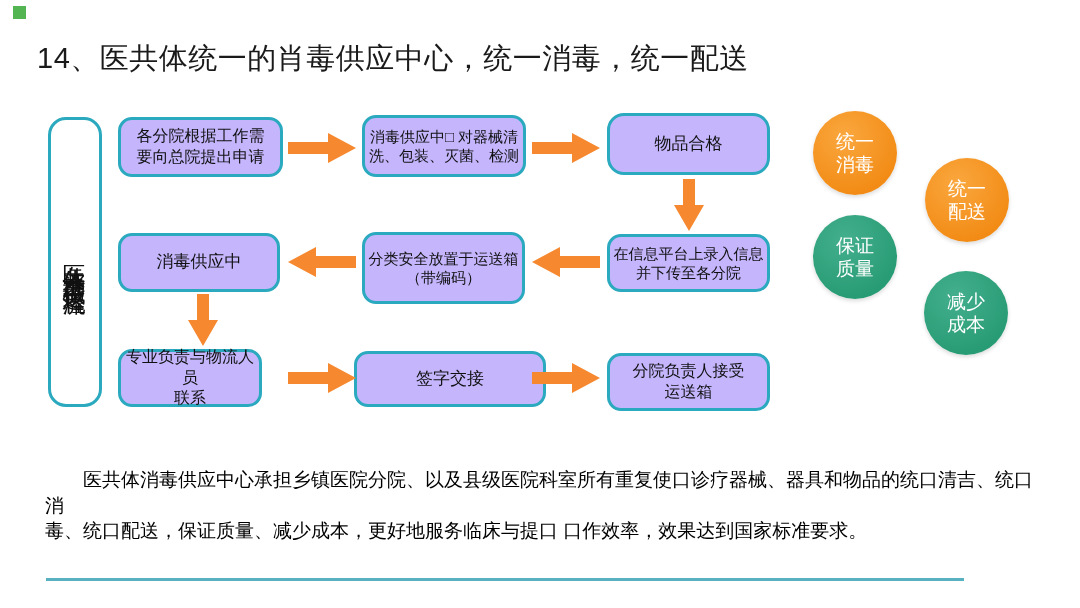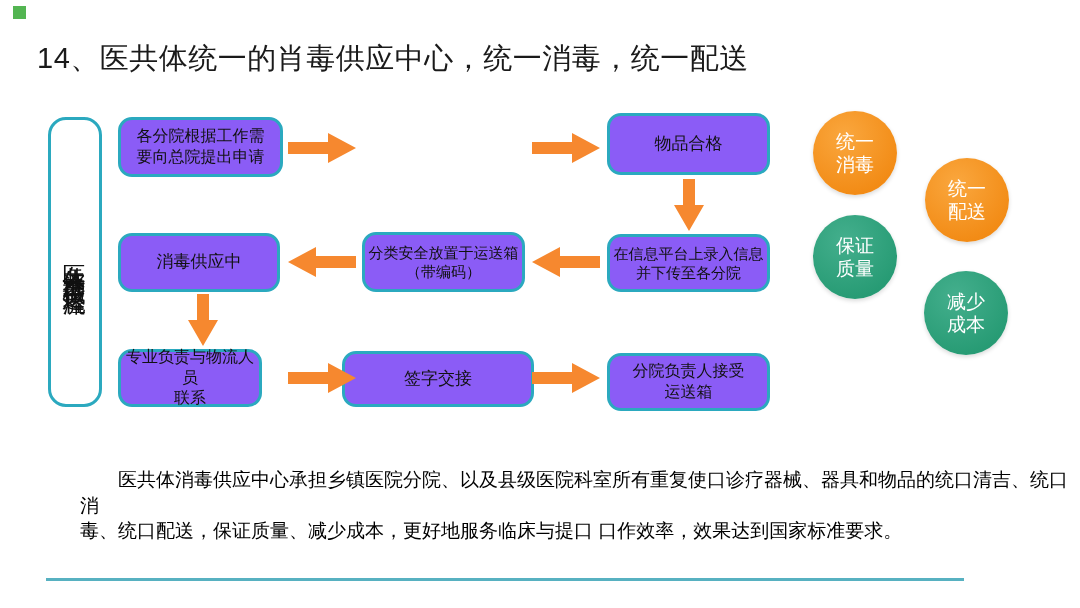--- a/index.html
+++ b/index.html
@@ -12,7 +12,7 @@
 
   
   .fbox{
-    position:absolute;background:#8b5cf6;border:3px solid #2BA9BF;border-radius:14px;
+    position:absolute;background:#c4b5fd;border:3px solid #2BA9BF;border-radius:14px;
     display:flex;align-items:center;justify-content:center;text-align:center;
     white-space:pre-line;font-size:16px;line-height:1.3;color:#111;box-sizing:border-box;padding:2px 3px;
   }

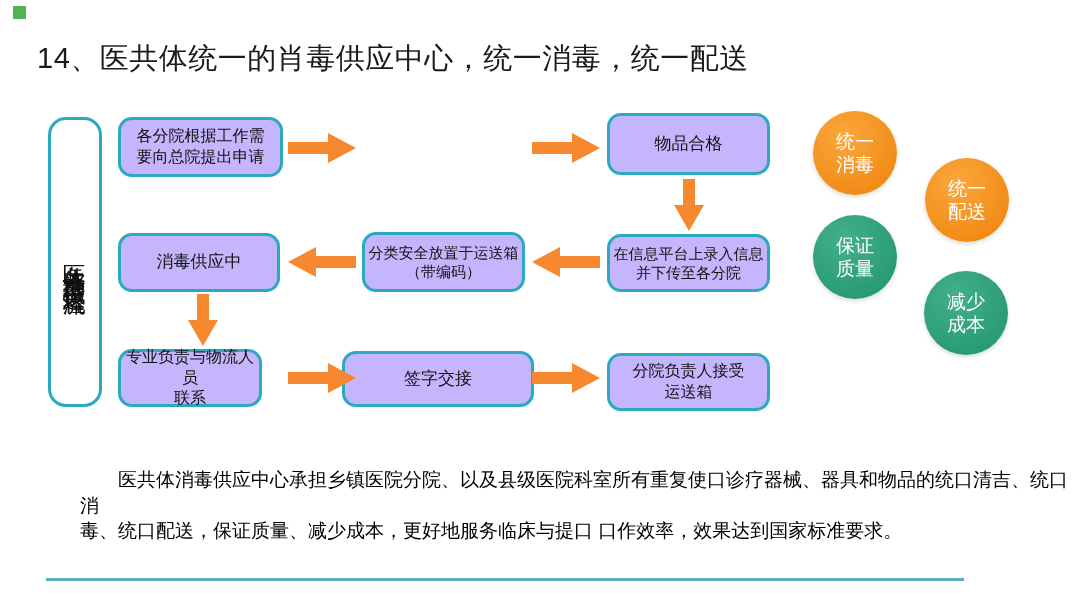--- a/index.html
+++ b/index.html
@@ -80,6 +80,8 @@
 
   <div class="fbox" id="box-request">各分院根据工作需
 要向总院提出申请</div>
+  <div class="fbox" id="box-process">消毒供应中□ 对器械清
+洗、包装、灭菌、检测</div>
   <div class="fbox" id="box-qualified">物品合格</div>
 
   <div class="fbox" id="box-lock">消毒供应中</div>

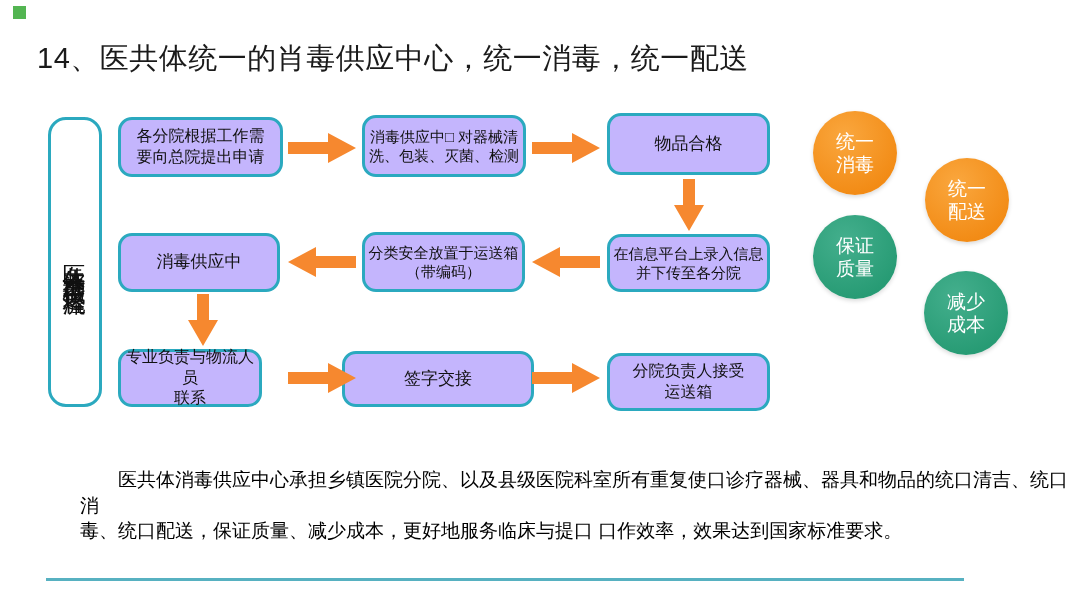--- a/index.html
+++ b/index.html
@@ -18,7 +18,7 @@
   }
   #box-request  {left:118px;top:117px;width:165px;height:60px;}
   #box-process  {left:362px;top:115px;width:164px;height:62px;font-size:15px;}
-  #box-qualified{left:607px;top:113px;width:163px;height:62px;font-size:17px;}
+  #box-qualified{left:607px;top:113px;width:163px;height:62px;font-size:17px;border-radius:17px;}
   #box-platform {left:607px;top:234px;width:163px;height:58px;font-size:15px;}
   #box-classify {left:362px;top:232px;width:163px;height:60px;font-size:15px;}
   #box-lock     {left:118px;top:233px;width:162px;height:59px;font-size:17px;}

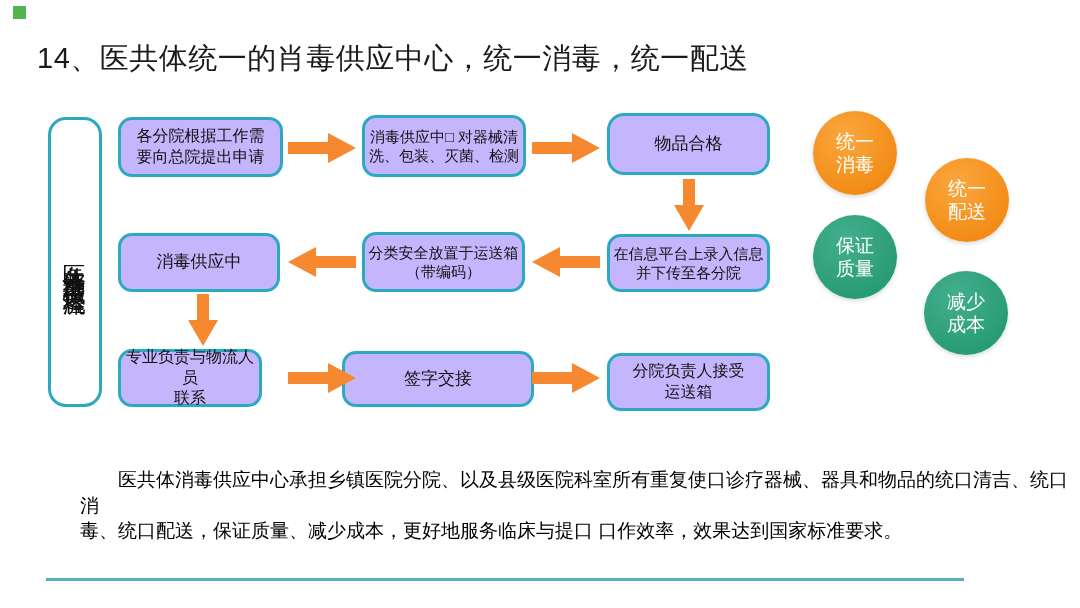--- a/index.html
+++ b/index.html
@@ -20,7 +20,7 @@
   #box-process  {left:362px;top:115px;width:164px;height:62px;font-size:15px;}
   #box-qualified{left:607px;top:113px;width:163px;height:62px;font-size:17px;border-radius:17px;}
   #box-platform {left:607px;top:234px;width:163px;height:58px;font-size:15px;}
-  #box-classify {left:362px;top:232px;width:163px;height:60px;font-size:15px;}
+  #box-classify {left:362px;top:232px;width:163px;height:72px;font-size:15px;}
   #box-lock     {left:118px;top:233px;width:162px;height:59px;font-size:17px;}
   #box-logistics{left:118px;top:349px;width:144px;height:58px;}
   #box-sign     {left:342px;top:351px;width:192px;height:56px;font-size:17px;}

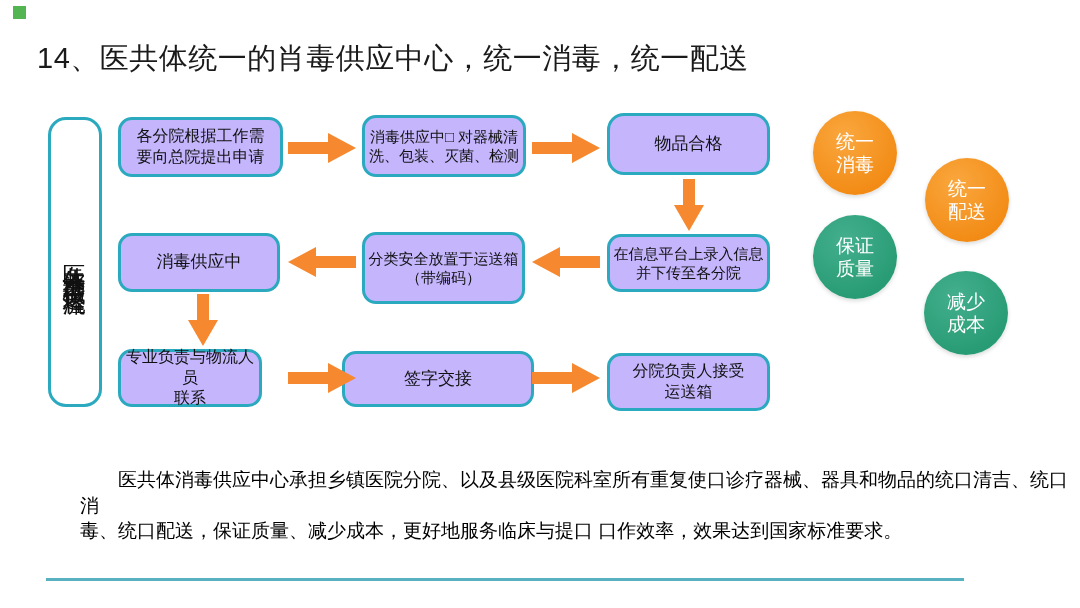--- a/index.html
+++ b/index.html
@@ -23,7 +23,7 @@
   #box-classify {left:362px;top:232px;width:163px;height:72px;font-size:15px;}
   #box-lock     {left:118px;top:233px;width:162px;height:59px;font-size:17px;}
   #box-logistics{left:118px;top:349px;width:144px;height:58px;}
-  #box-sign     {left:342px;top:351px;width:192px;height:56px;font-size:17px;}
+  #box-sign     {left:354px;top:351px;width:192px;height:56px;font-size:17px;}
   #box-receive  {left:607px;top:353px;width:163px;height:58px;}
 
   .side-label{

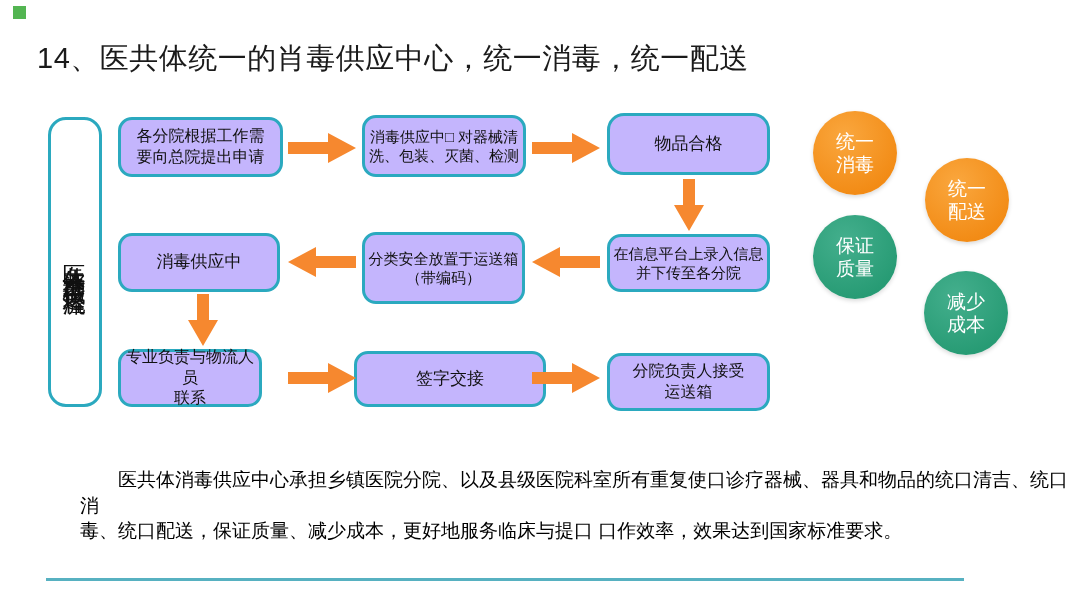--- a/index.html
+++ b/index.html
@@ -63,7 +63,7 @@
 
   .summary{
     position:absolute;left:45px;top:467px;width:1000px;
-    font-size:19px;line-height:1.35;color:#000;font-weight:500;white-space:pre-line;margin-left:35px;
+    font-size:19px;line-height:1.35;color:#000;font-weight:500;white-space:pre-line;
   }
   .divider{position:absolute;left:46px;top:578px;width:918px;height:3px;background:#57B1C1;}
 </style>

